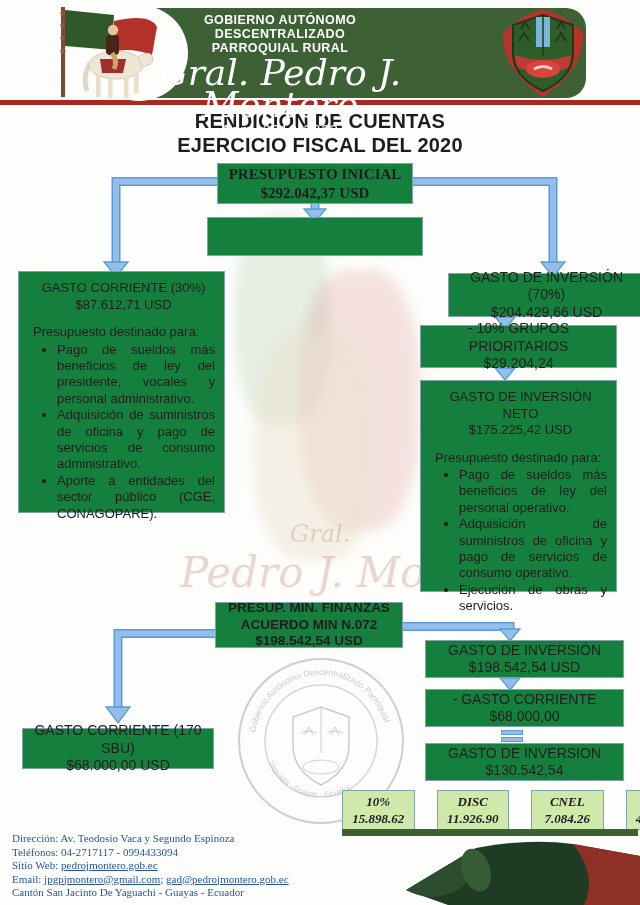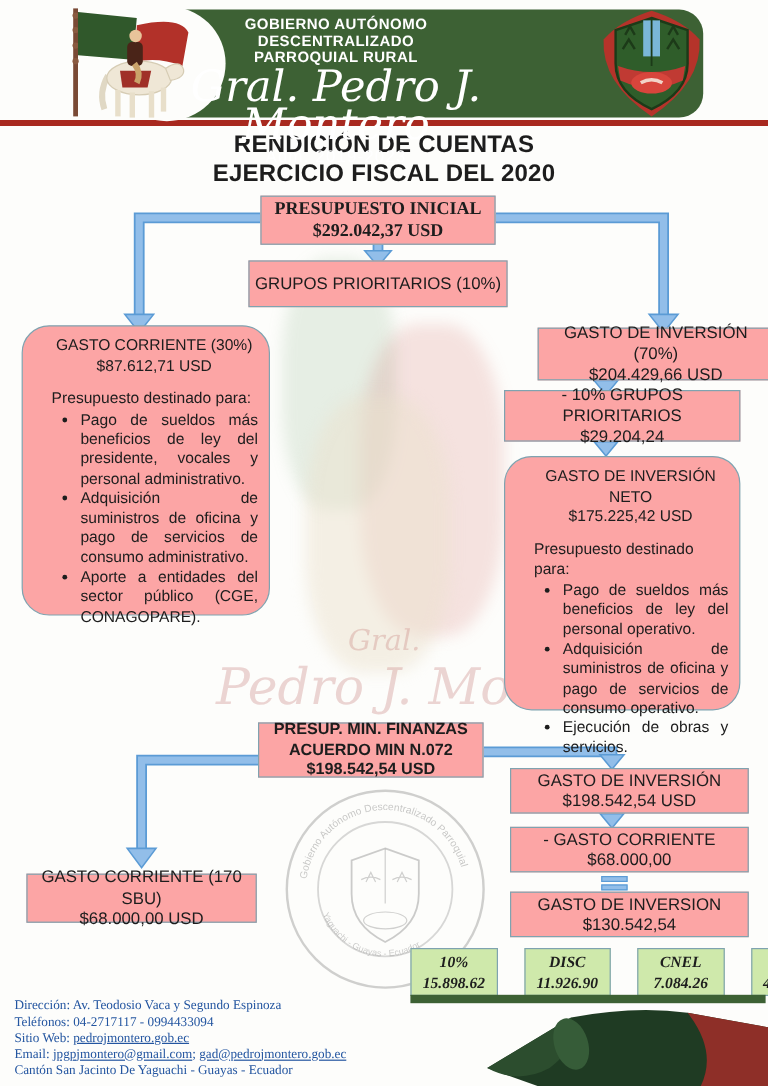--- a/index.html
+++ b/index.html
@@ -25,7 +25,7 @@
   
   #connectors{position:absolute;left:0;top:0;z-index:1;pointer-events:none;}
   
-  .fc-box{position:absolute;box-sizing:border-box;background:#fca5a5;border:1.5px solid #7fa3b0;
+  .fc-box{position:absolute;box-sizing:border-box;background:#15803d;border:1.5px solid #7fa3b0;
           display:flex;flex-direction:column;justify-content:center;text-align:center;
           font-size:14px;line-height:1.25;padding:2px 4px;z-index:2;}
   .fc-box .amount{display:block;}

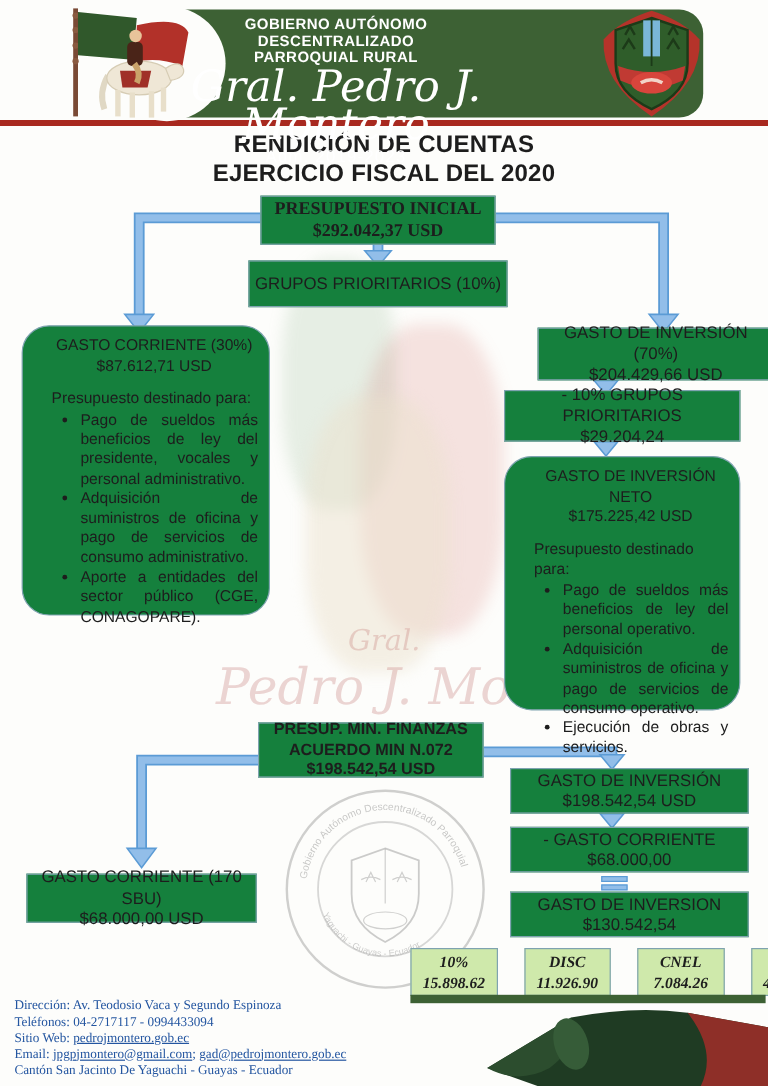--- a/index.html
+++ b/index.html
@@ -167,7 +167,6 @@
   </div>
 
   <div class="fc-box" style="left:207px;top:217px;width:216px;height:39px;">
-    <span>GRUPOS PRIORITARIOS (10%)</span>
   </div>
 
   <div class="fc-box bigbox" style="left:18px;top:271px;width:207px;height:242px;">

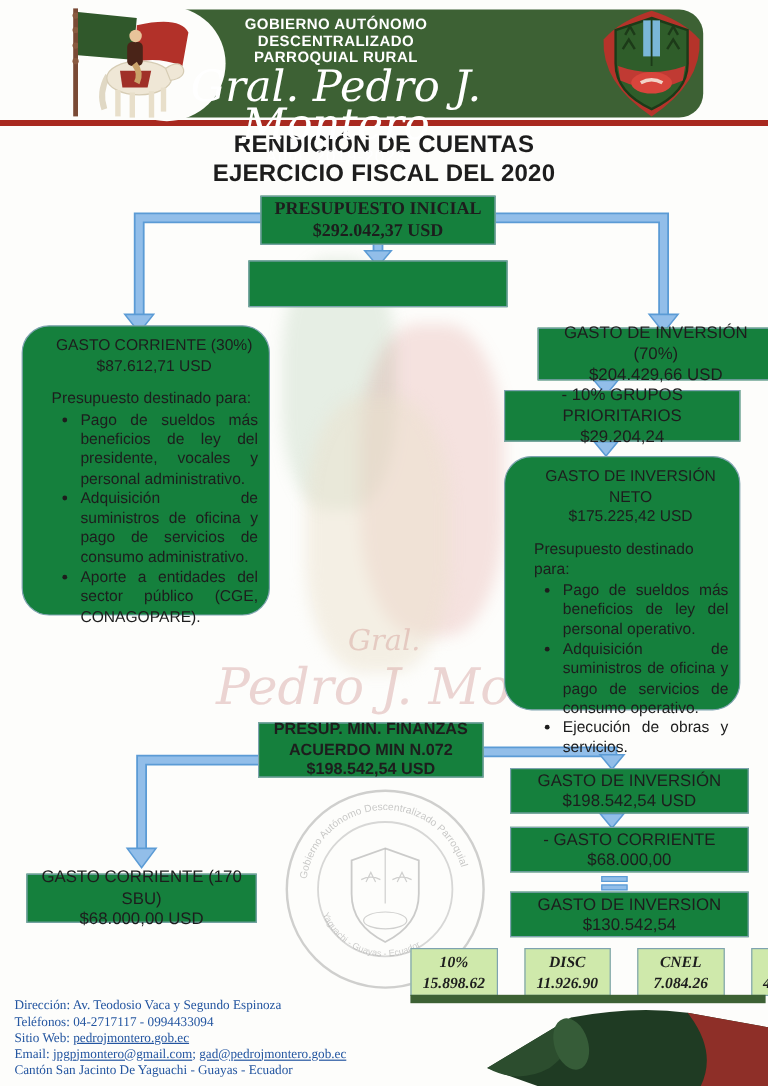--- a/index.html
+++ b/index.html
@@ -31,7 +31,7 @@
   .fc-box .amount{display:block;}
   .serifbox{font-family:"Liberation Serif",serif;font-weight:bold;font-size:15px;}
   .boldsans{font-weight:bold;font-size:13.5px;}
-  .bigbox{justify-content:flex-start;font-size:13px;line-height:1.27;padding:8px 8px 4px 22px;border-radius:23px;}
+  .bigbox{justify-content:flex-start;font-size:13px;line-height:1.27;padding:8px 8px 4px 12px;}
   .bigbox .intro{text-align:left;margin-top:11px;padding-left:2px;}
   .bigbox ul{margin:1px 0 0 0;padding:0 0 0 26px;text-align:justify;}
   .bigbox li{line-height:16.4px;padding-right:1px;}

